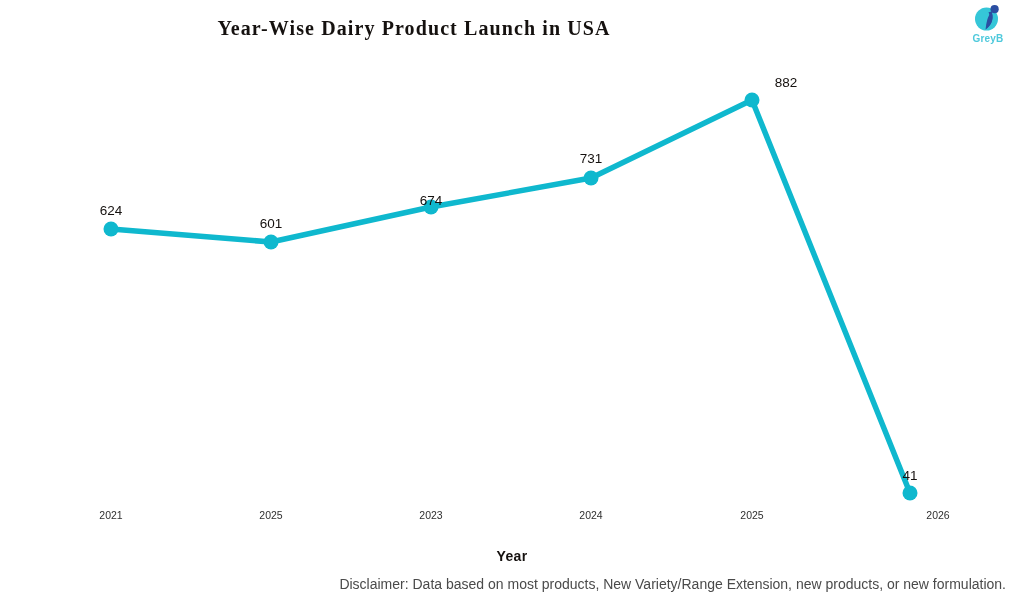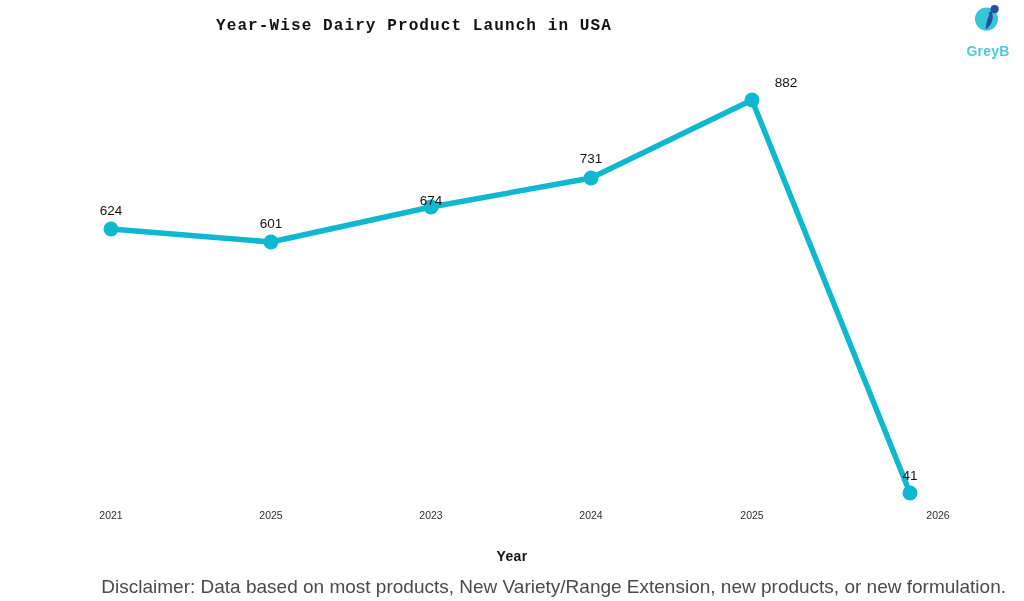--- a/index.html
+++ b/index.html
@@ -28,11 +28,11 @@
     top: 17px;
     width: 828px;
     text-align: center;
-    font-size: 16px;
+    font-size: 20px;
     font-weight: bold;
     letter-spacing: 1.1px;
     color: #15110f;
-    font-family: Liberation Mono, monospace;
+    font-family: Liberation Serif, serif;
     white-space: nowrap;
   }
   

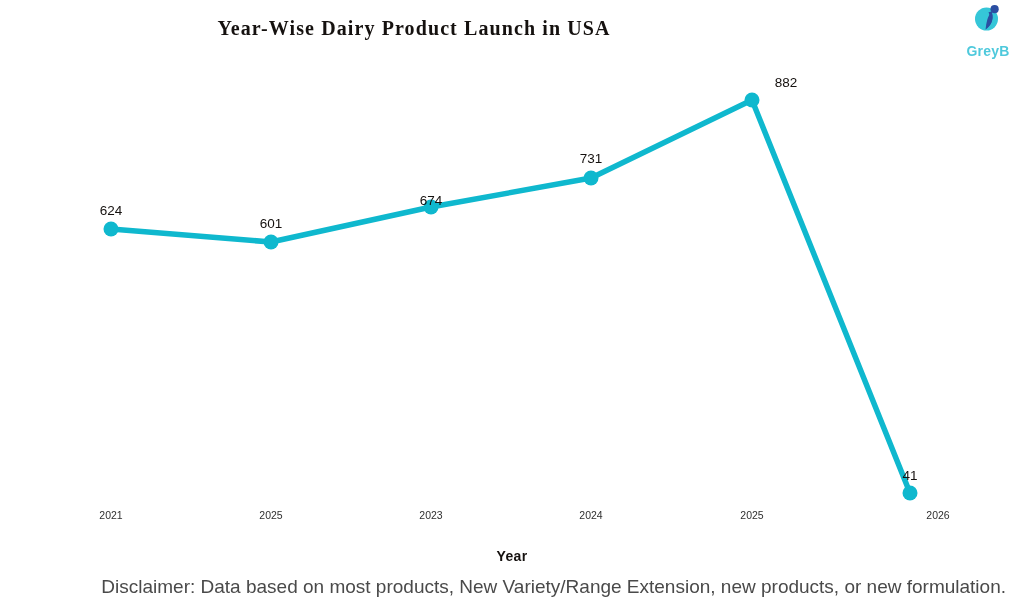--- a/index.html
+++ b/index.html
@@ -50,8 +50,8 @@
   }
   .logo-text {
     display: block;
-    margin-top: 12px;
-    font-size: 14px;
+    margin-top: 0px;
+    font-size: 10px;
     font-weight: bold;
     letter-spacing: 0.2px;
     color: #4ec9dc;

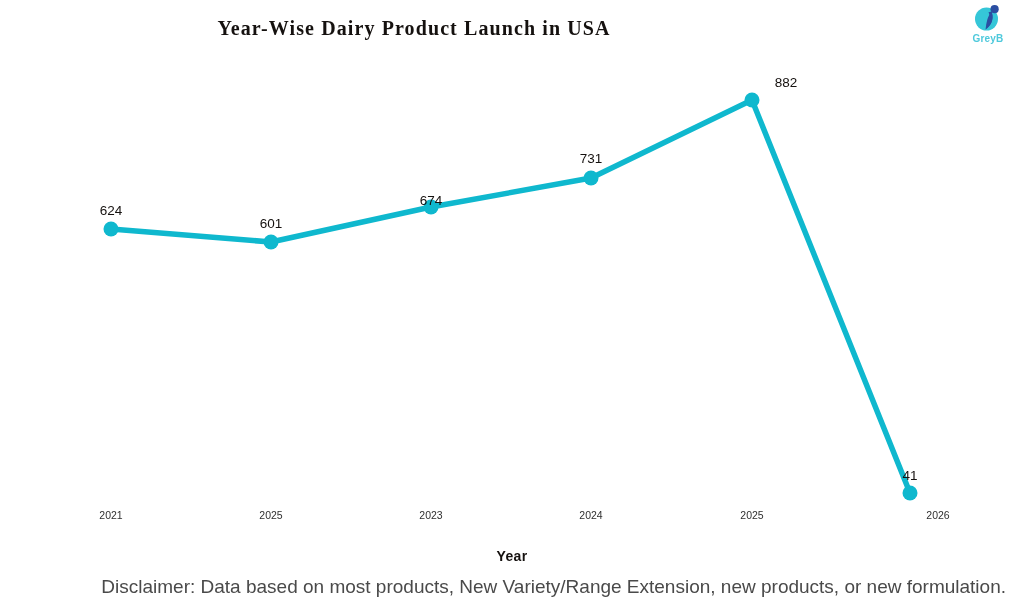--- a/index.html
+++ b/index.html
@@ -100,7 +100,7 @@
     position: absolute;
     right: 18px;
     top: 576px;
-    font-size: 19px;
+    font-size: 14px;
     color: #4a4a4a;
     font-family: "Liberation Sans", sans-serif;
     white-space: nowrap;

